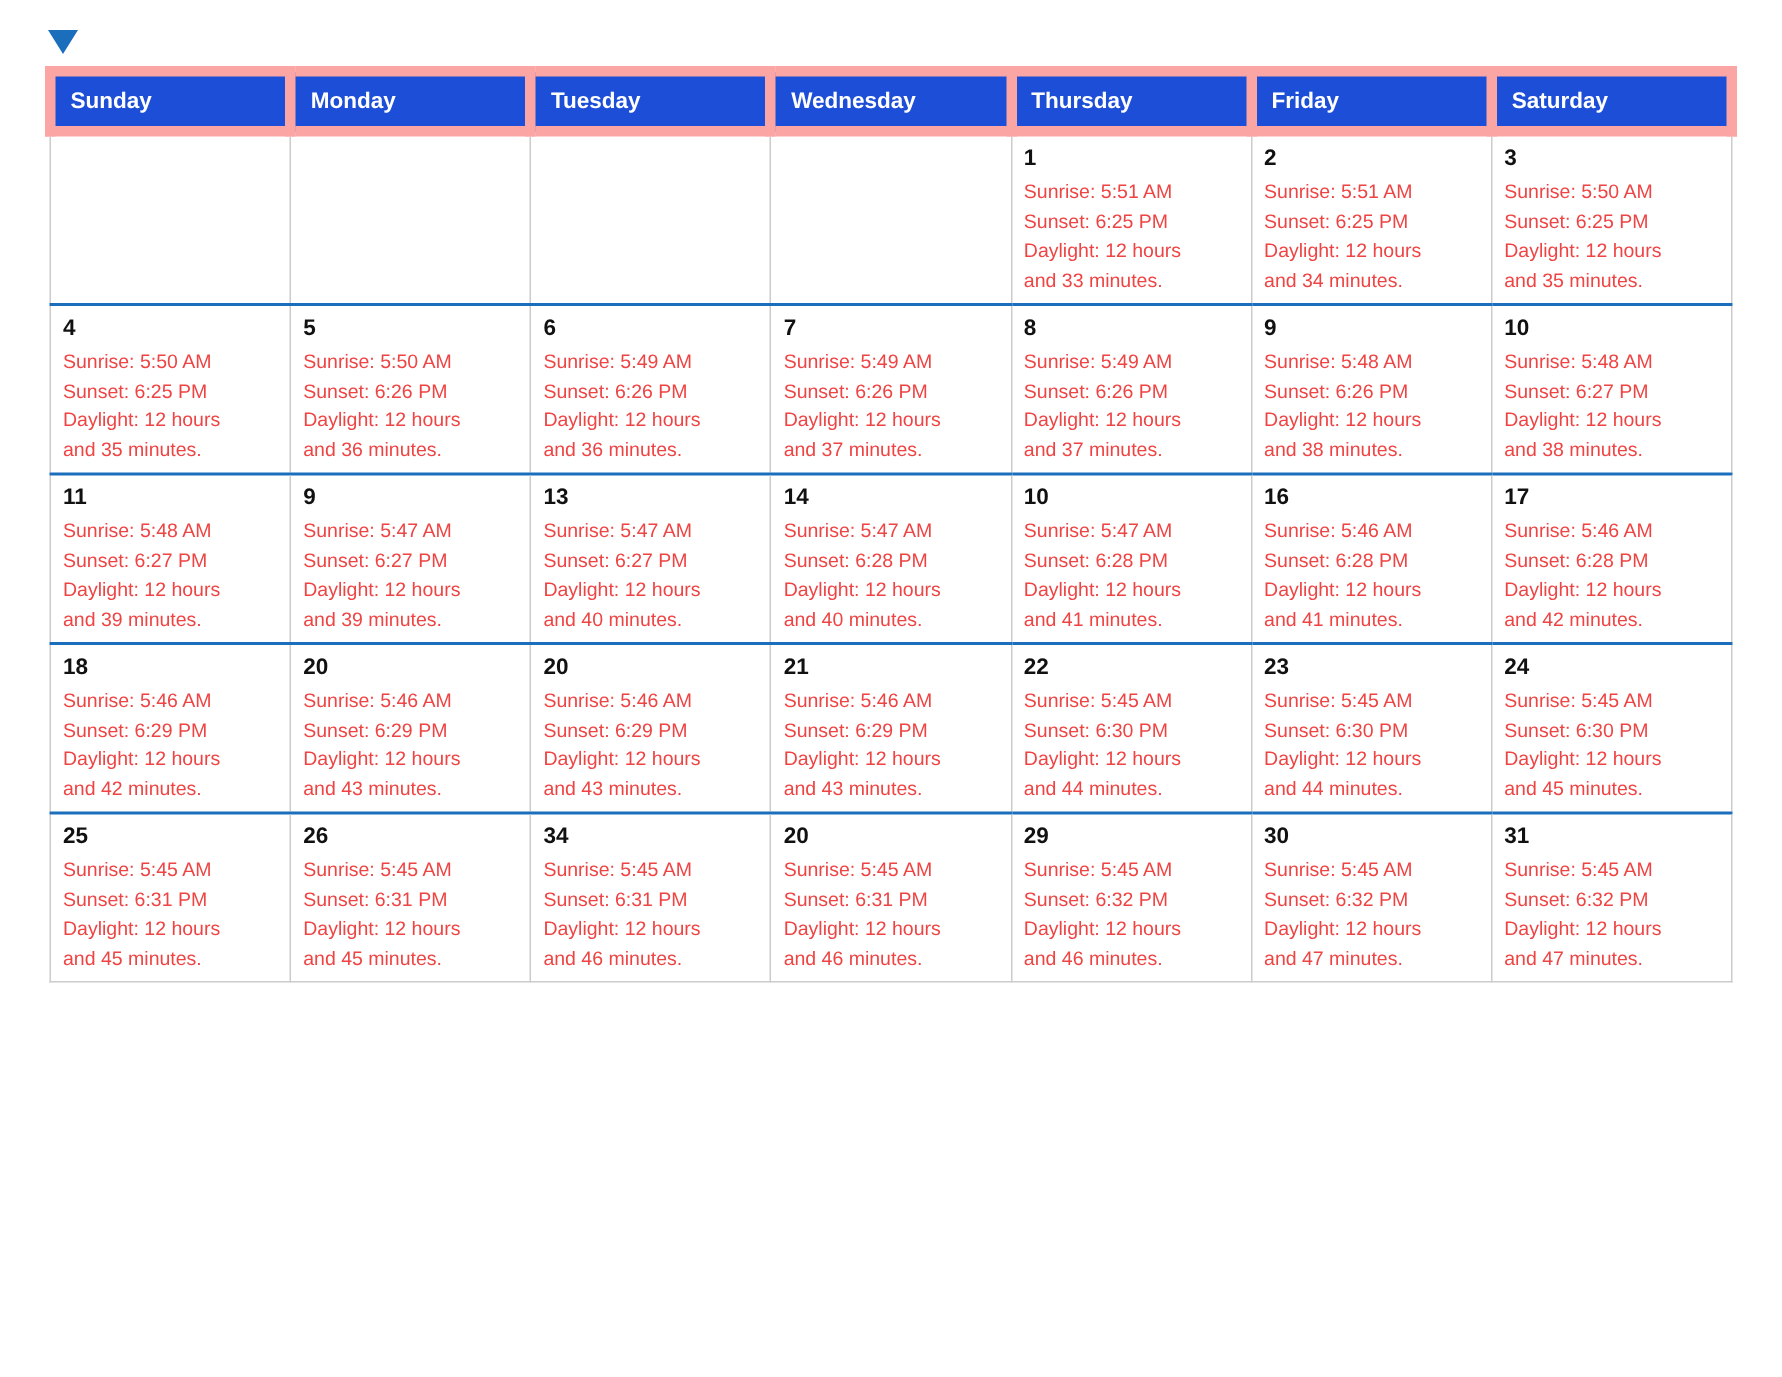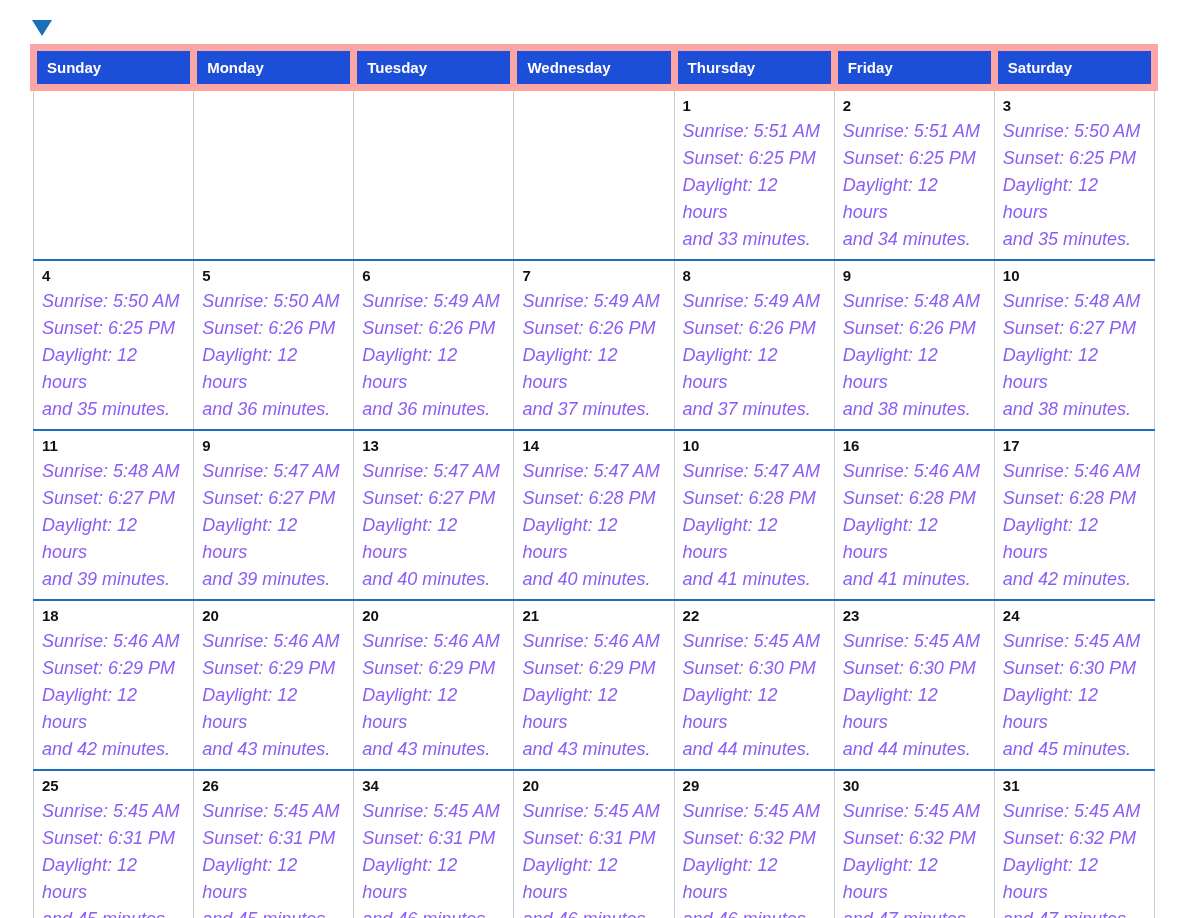--- a/index.html
+++ b/index.html
@@ -88,10 +88,9 @@
       color: #111;
     }
     .day-info {
-      font-size: 18px;
+      font-size: 13px;
       line-height: 1.5;
-      color: #8b5cf6;
-      font-style: italic;
+      color: #ef4444;
     }
     .empty-cell {
       background: #fff;

